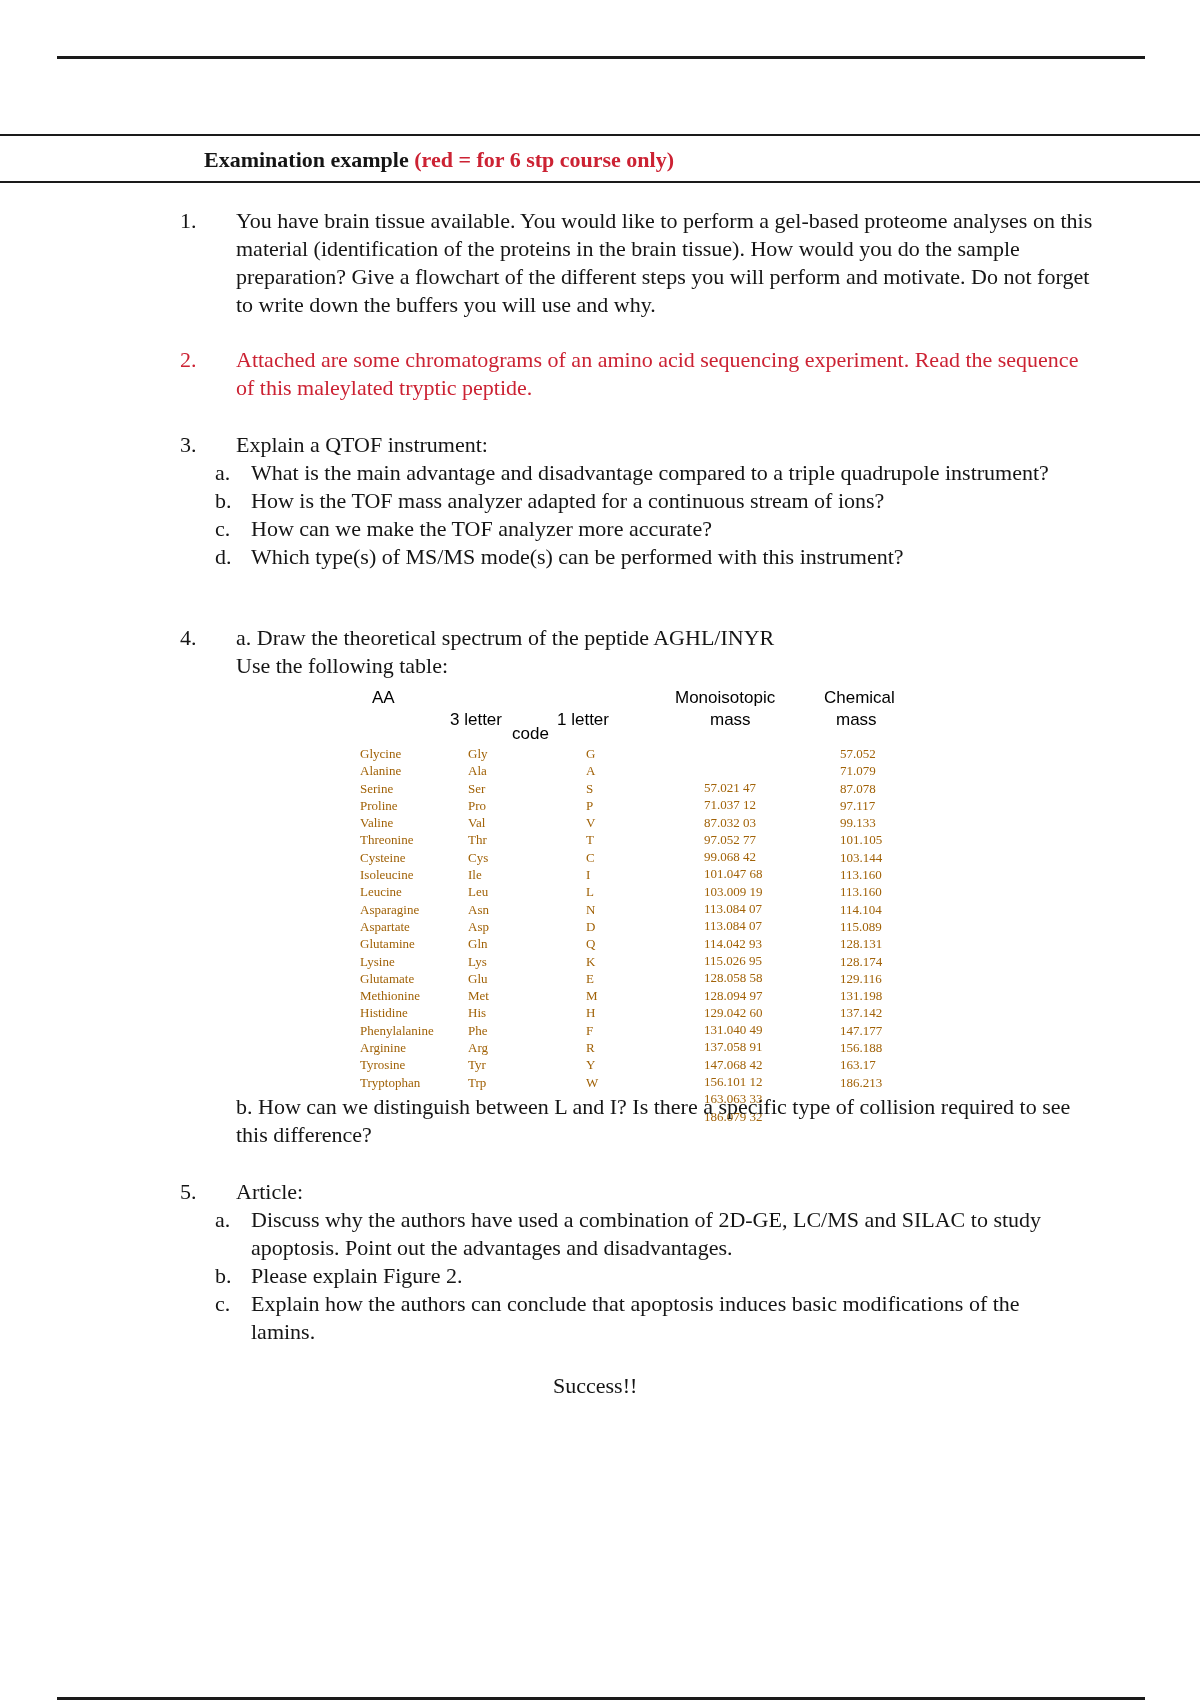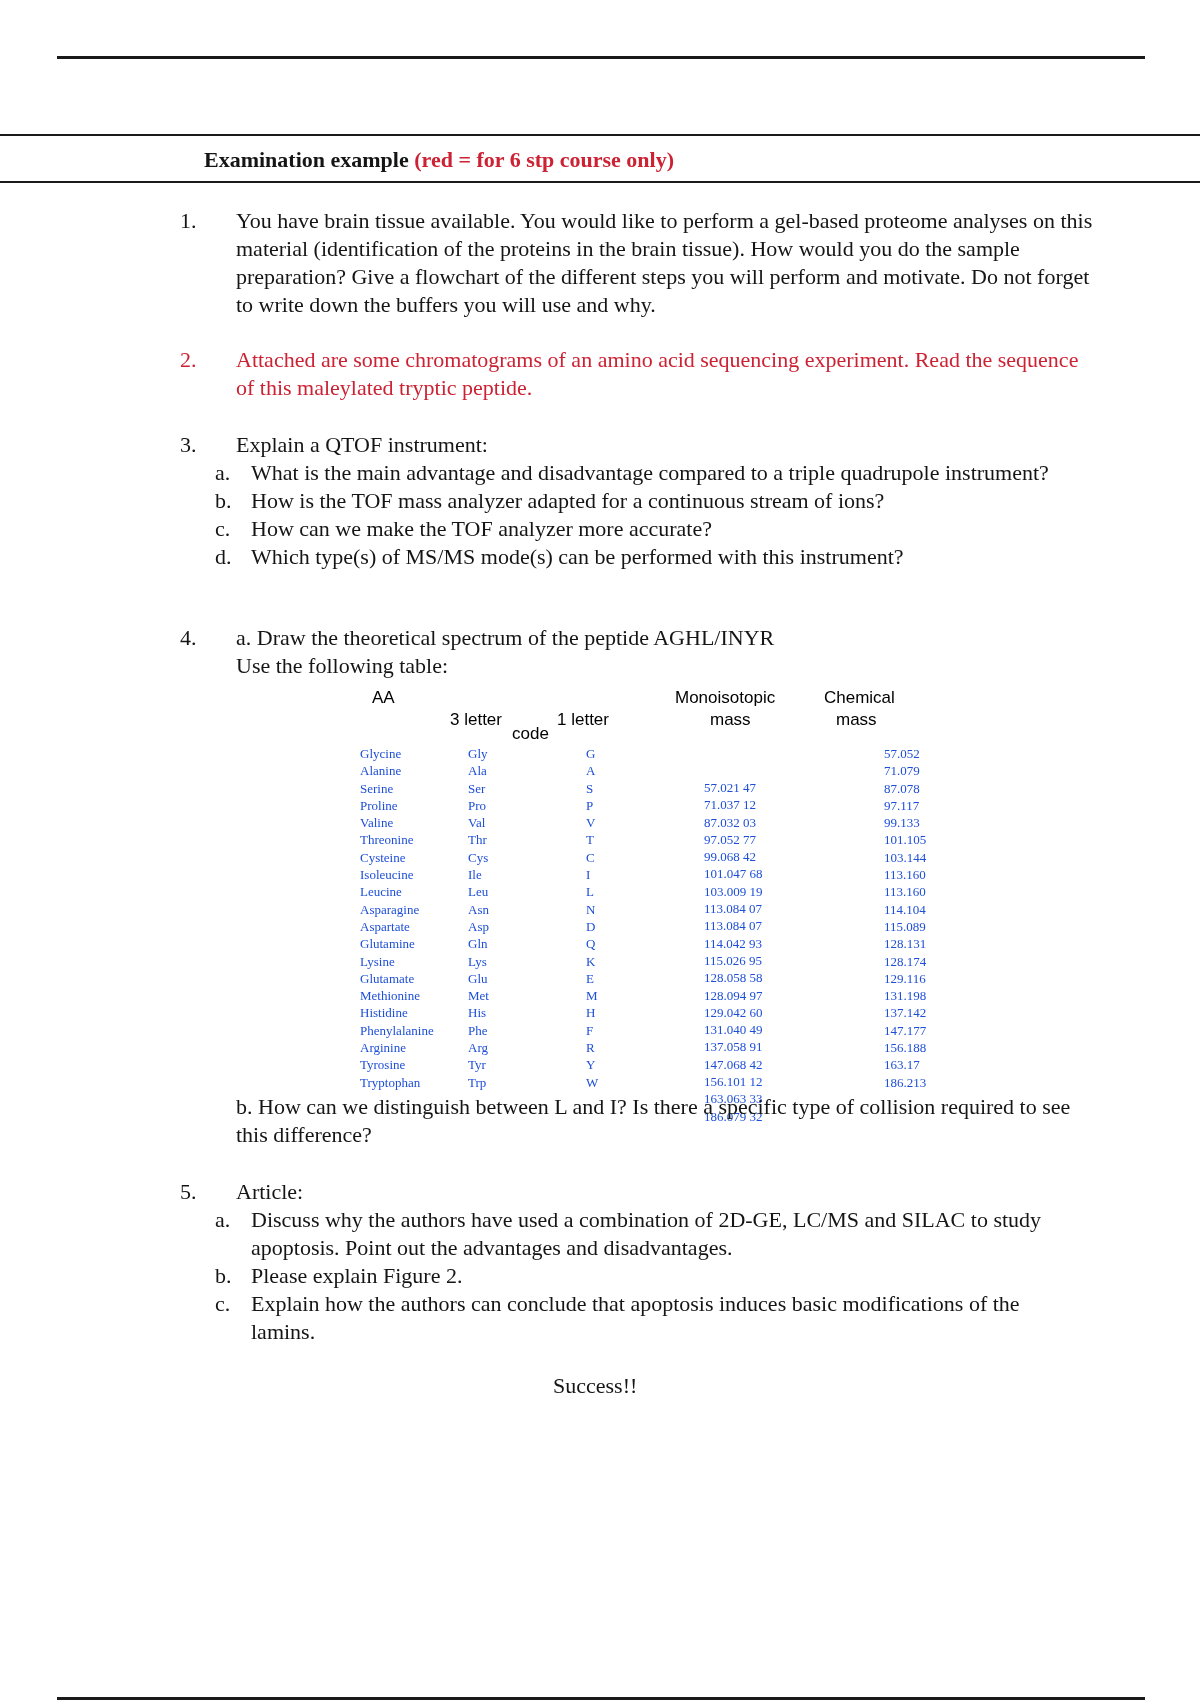--- a/index.html
+++ b/index.html
@@ -23,7 +23,7 @@
   .q5 { top: 1178px; }
   .success { position: absolute; left: 553px; top: 1373px; font-size: 22px; }
   .th { font-family: "Liberation Sans", sans-serif; font-size: 17px; color: #000000; position: absolute; white-space: nowrap; }
-  .rows { position: absolute; left: 360px; top: 745px; font-size: 13px; color: #1d4ed8; line-height: 17.3px; }
+  .rows { position: absolute; left: 360px; top: 745px; font-size: 13px; color: #a16207; line-height: 17.3px; }
   .row { position: relative; height: 17.3px; width: 540px; }
   .row span { position: absolute; white-space: nowrap; }
   .c-name { left: 0; }

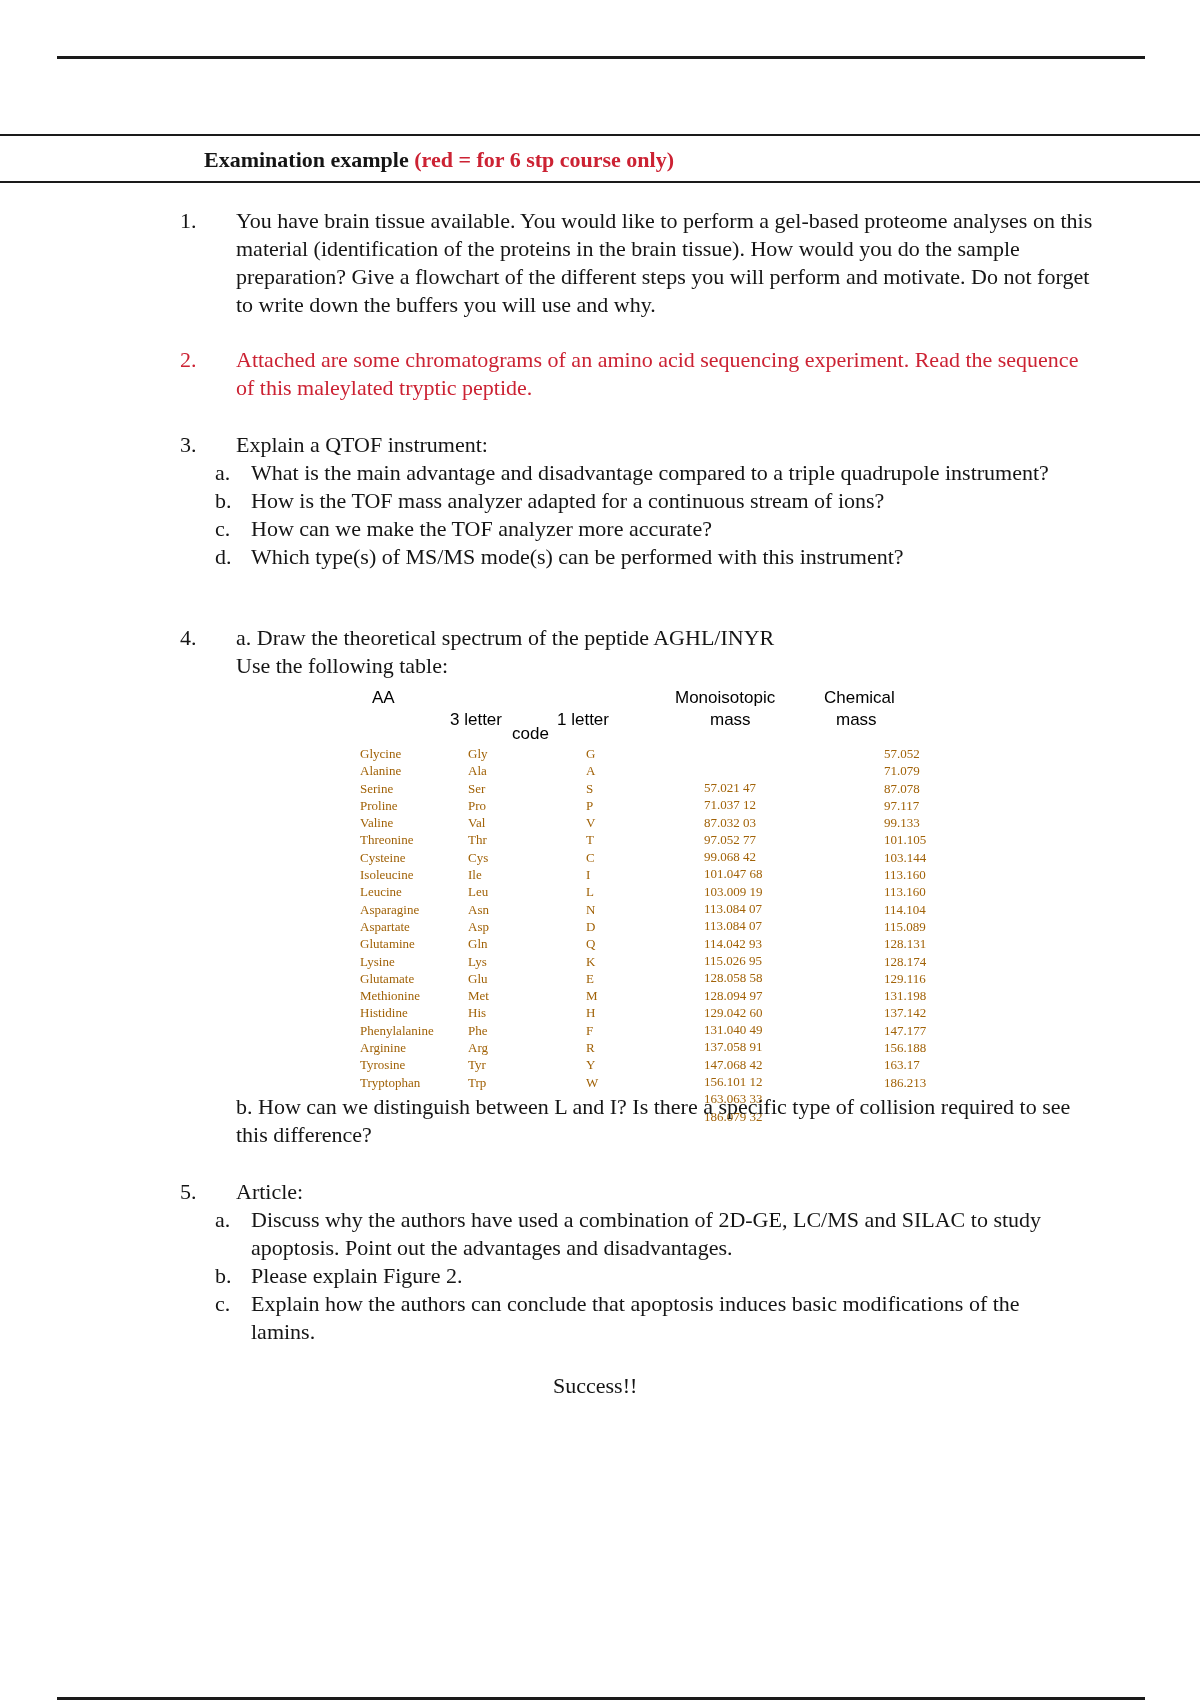--- a/index.html
+++ b/index.html
@@ -30,7 +30,7 @@
   .c-three { left: 108px; }
   .c-one { left: 226px; }
   .c-mono { left: 344px; margin-top: 34px; }
-  .c-chem { left: 480px; margin-left: 44px; }
+  .c-chem { left: 480px; }
 </style>
 </head>
 <body>

